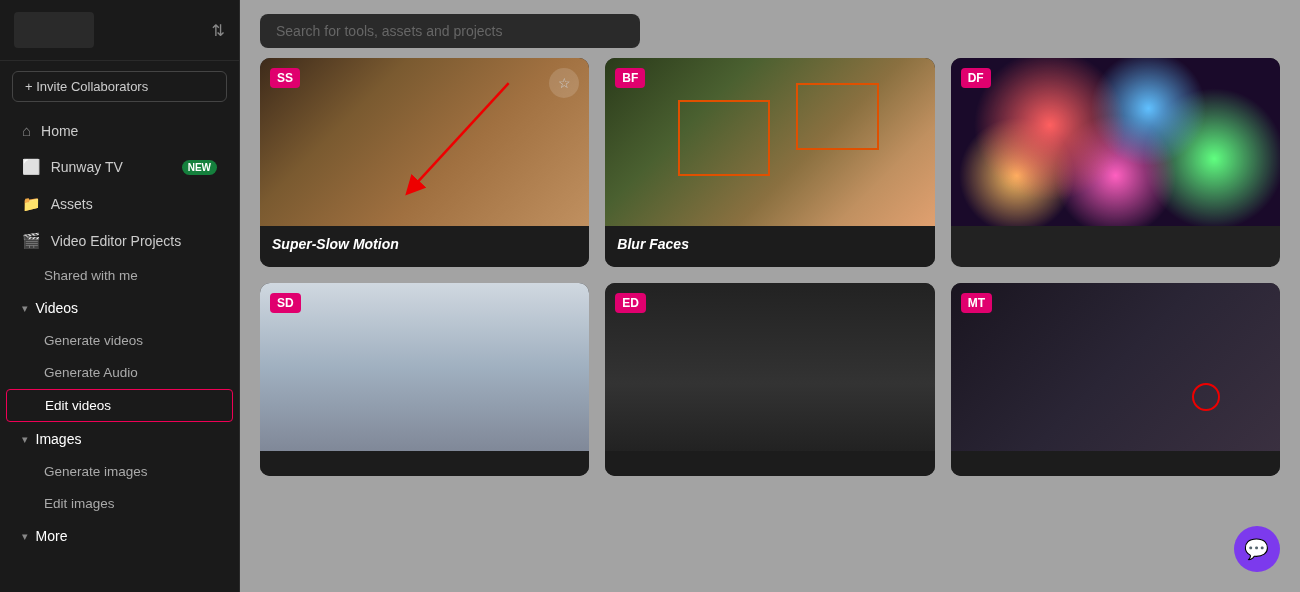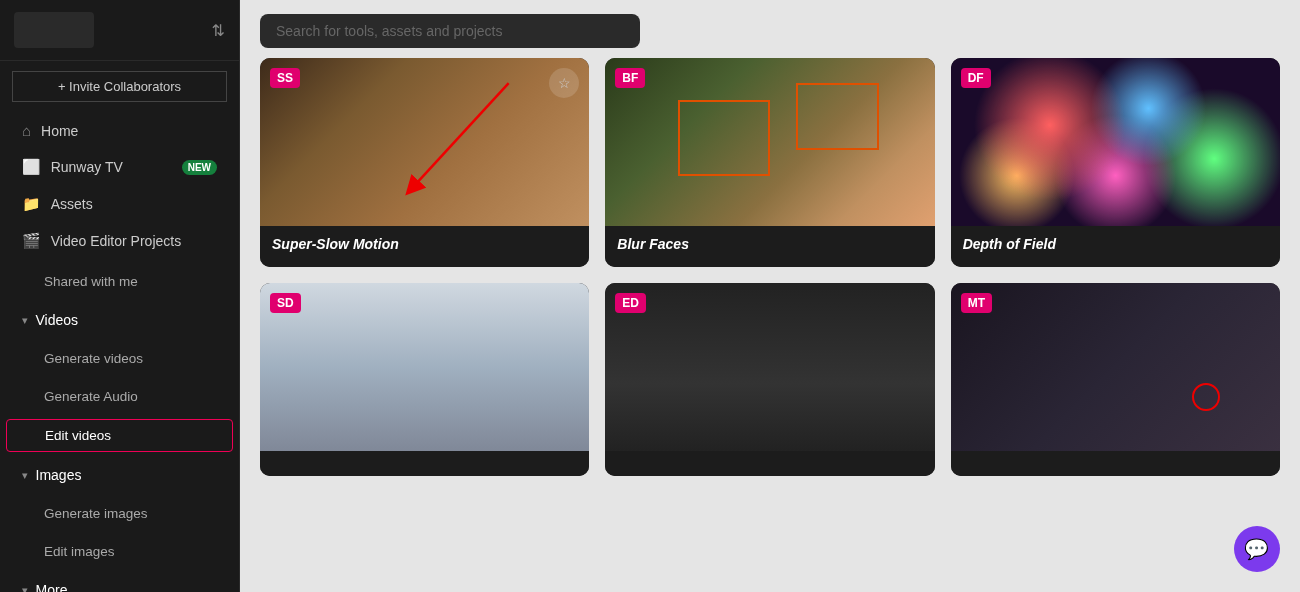--- a/index.html
+++ b/index.html
@@ -106,7 +106,7 @@
     
     .main {
       flex: 1;
-      background: #e5e5e5;
+      background: #a3a3a3;
       display: flex;
       flex-direction: column;
       overflow: hidden;

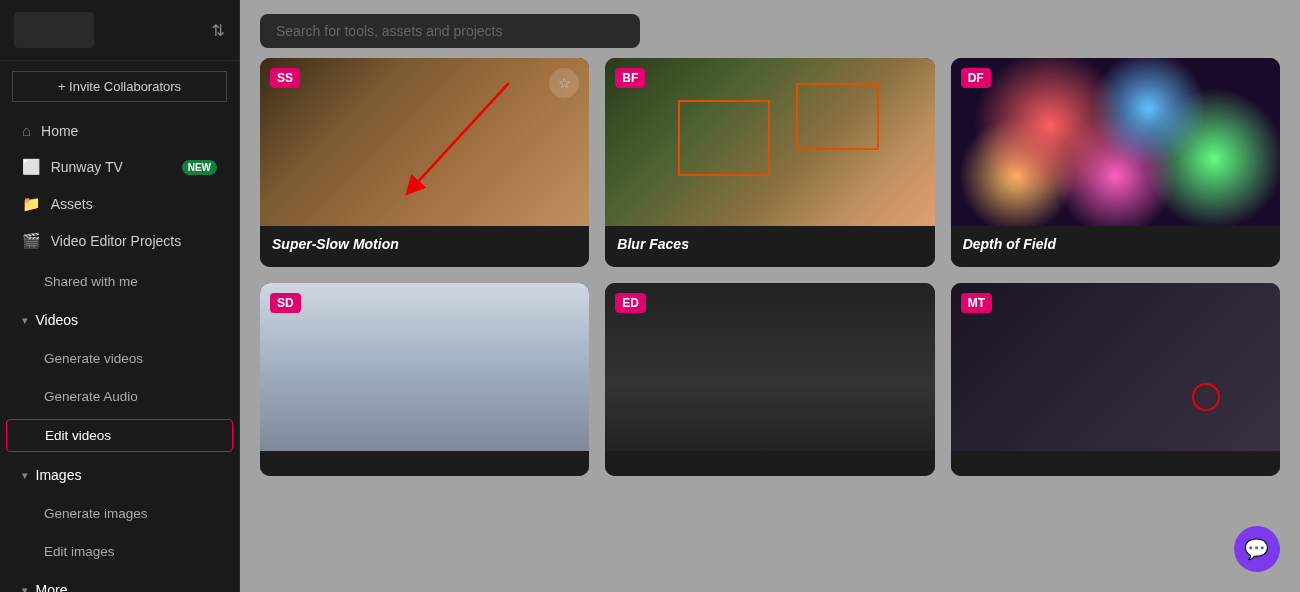--- a/index.html
+++ b/index.html
@@ -48,11 +48,11 @@
       background: transparent;
       border: 1px solid #444;
       color: #ccc;
-      border-radius: 0;
+      border-radius: 6px;
       padding: 7px 12px;
       font-size: 13px;
       cursor: pointer;
-      text-align: center;
+      text-align: left;
     }
 
     .nav-item {

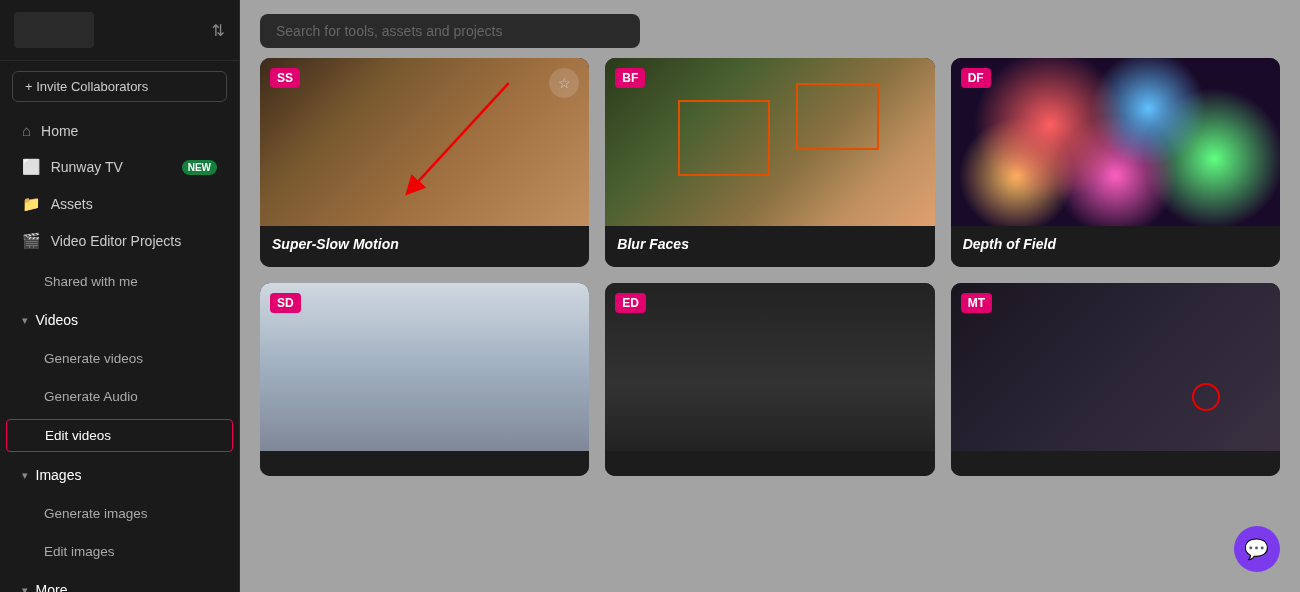--- a/index.html
+++ b/index.html
@@ -387,9 +387,6 @@
         <div class="card-thumb-bg bg-bokeh">
           <span class="card-badge">DF</span>
         </div>
-        <div class="card-info">
-          <div class="card-title">Depth of Field</div>
-        </div>
       </div>
 
       <div class="card">

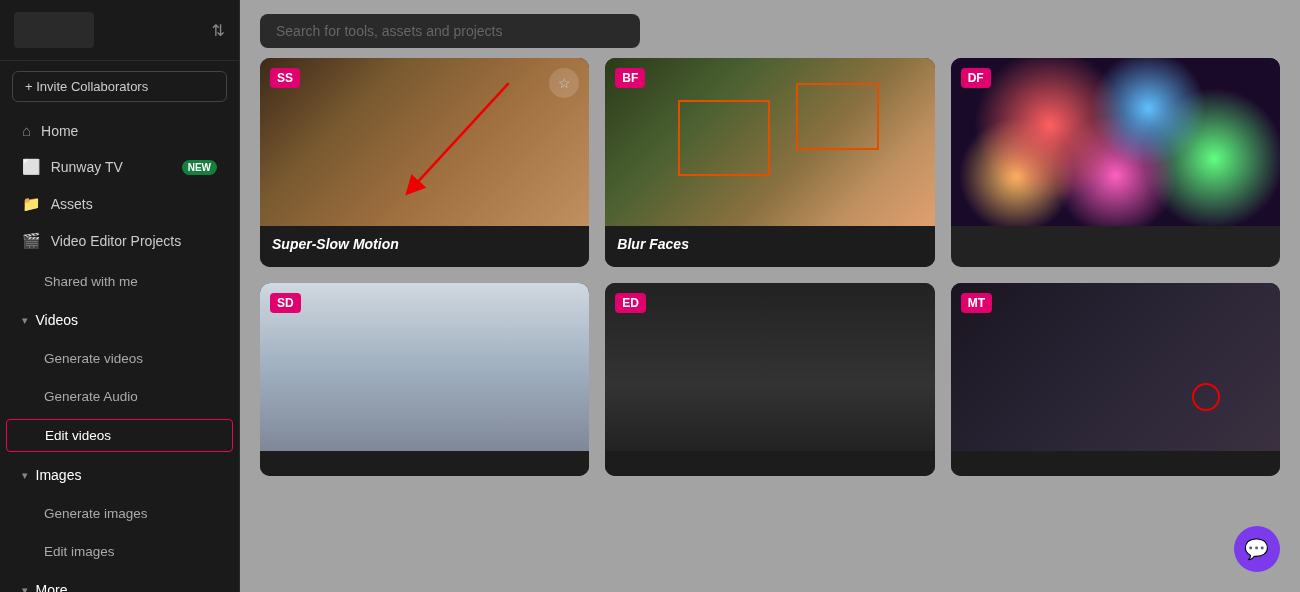--- a/index.html
+++ b/index.html
@@ -95,7 +95,7 @@
       font-size: 13.5px;
       color: #aaa;
       cursor: pointer;
-      margin: 7px 6px;
+      margin: 1px 6px;
       border-radius: 4px;
     }
     .nav-sub-item.active-sub {

